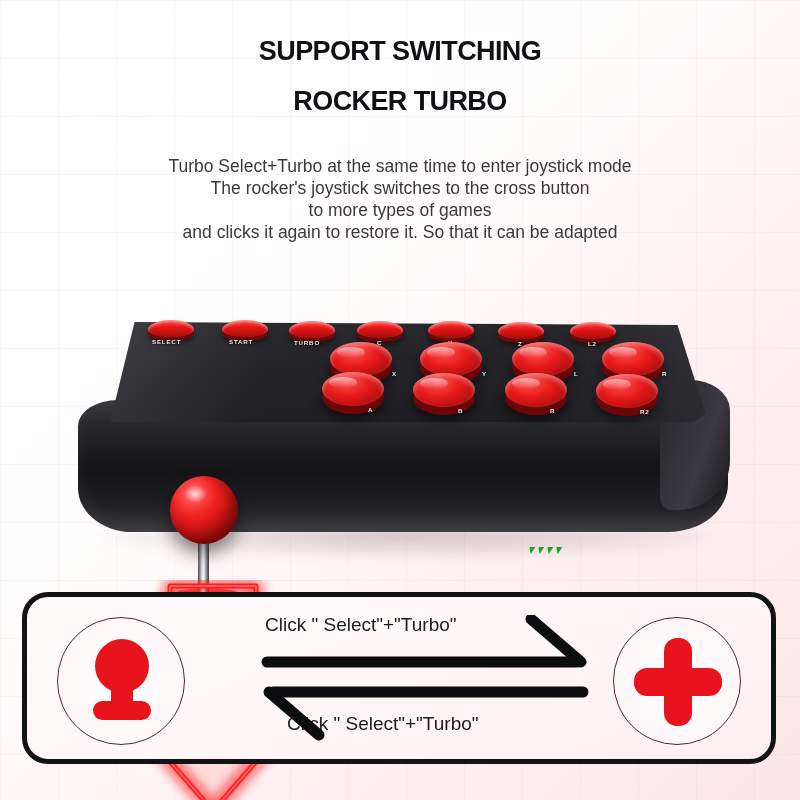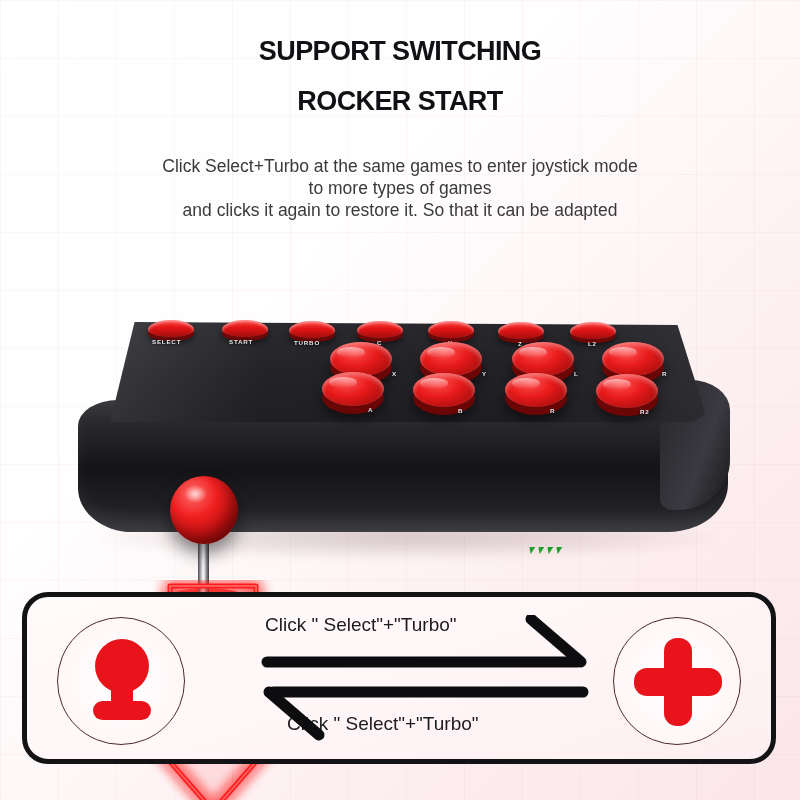--- a/index.html
+++ b/index.html
@@ -180,7 +180,7 @@
 
   <div id="headline">
     <span class="l1">SUPPORT SWITCHING</span>
-    <span class="l2">ROCKER START</span>
+    <span class="l2">ROCKER TURBO</span>
   </div>
 
   <div id="subtitle">

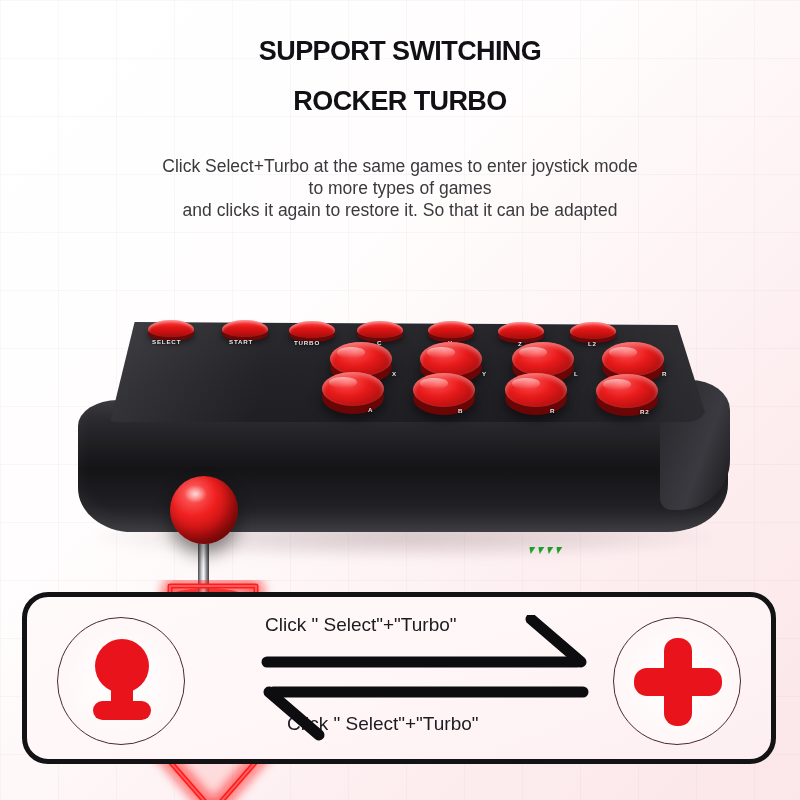--- a/index.html
+++ b/index.html
@@ -184,7 +184,7 @@
   </div>
 
   <div id="subtitle">
-    <span>Click Select+Turbo at the same games to enter joystick mode</span>
+    <span>Turbo Select+Turbo at the same time to enter joystick mode</span>
     <span>to more types of games</span>
     <span>and clicks it again to restore it. So that it can be adapted</span>
   </div>

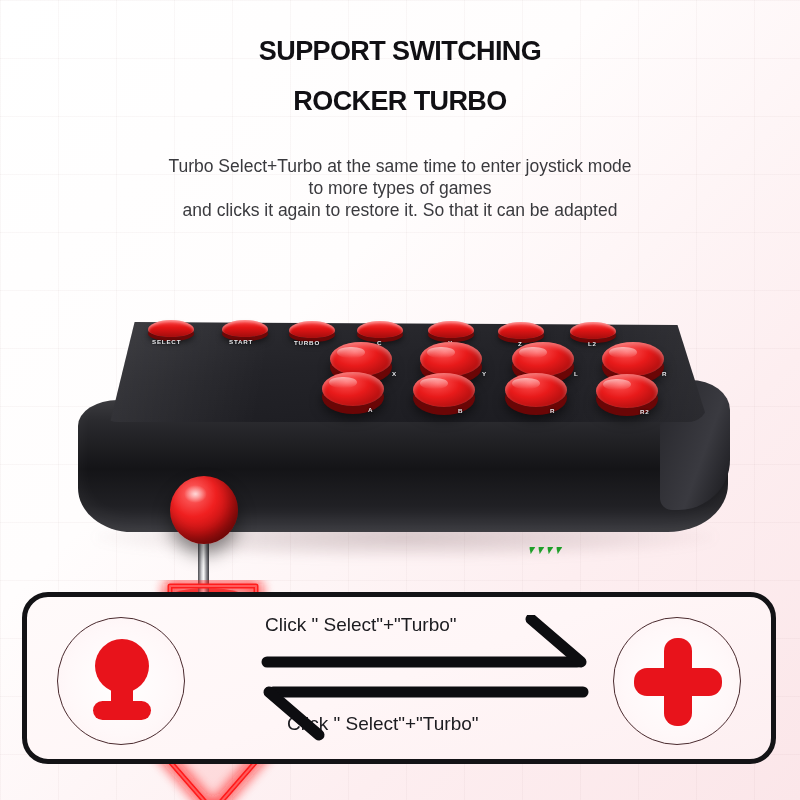--- a/index.html
+++ b/index.html
@@ -185,6 +185,7 @@
 
   <div id="subtitle">
     <span>Turbo Select+Turbo at the same time to enter joystick mode</span>
+    <span>The rocker's joystick switches to the cross button</span>
     <span>to more types of games</span>
     <span>and clicks it again to restore it. So that it can be adapted</span>
   </div>

